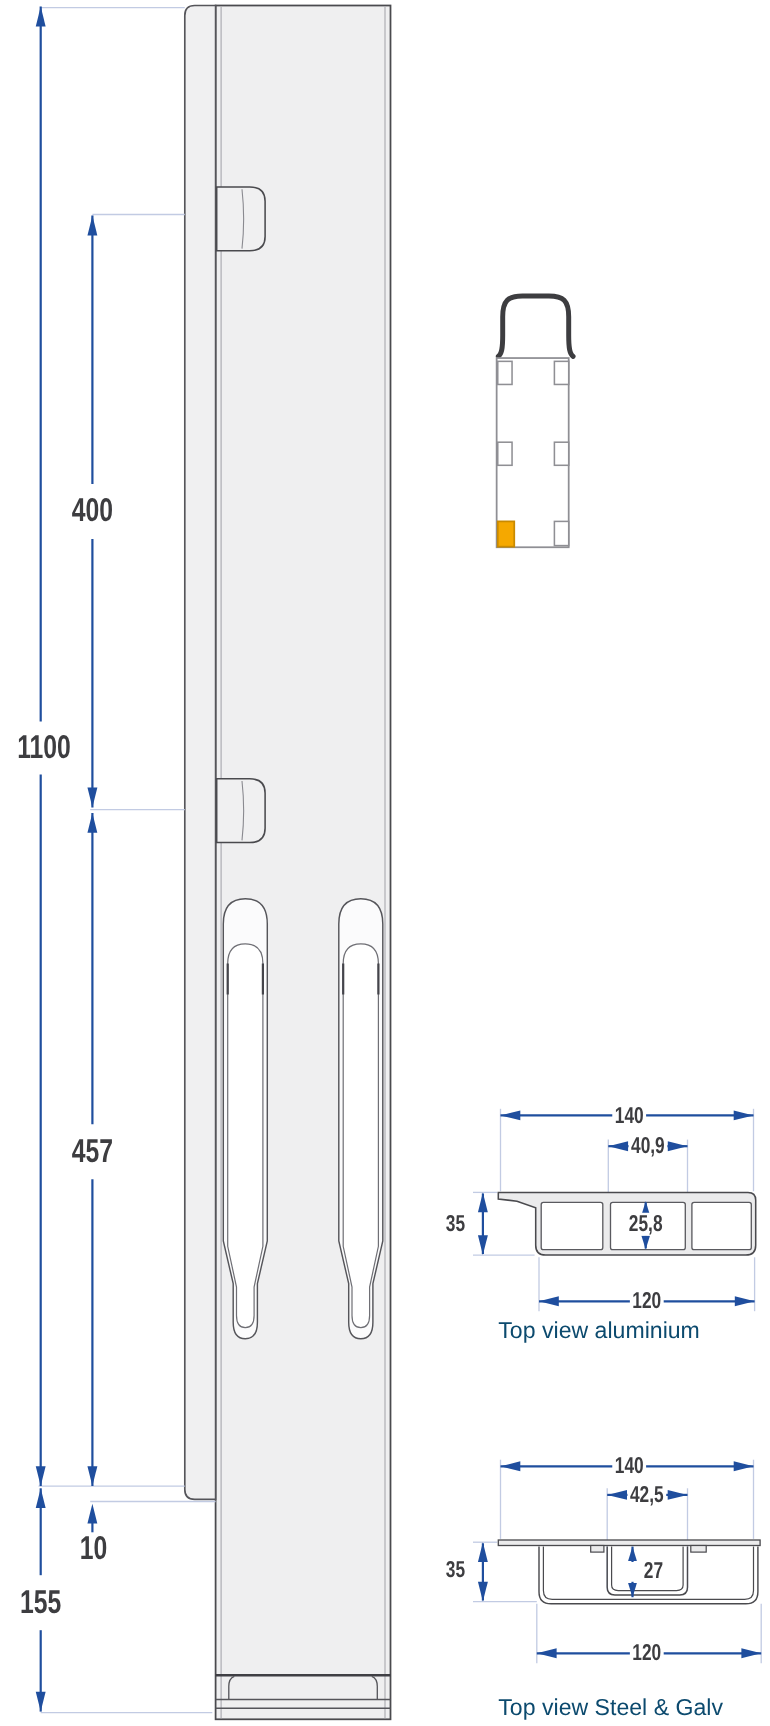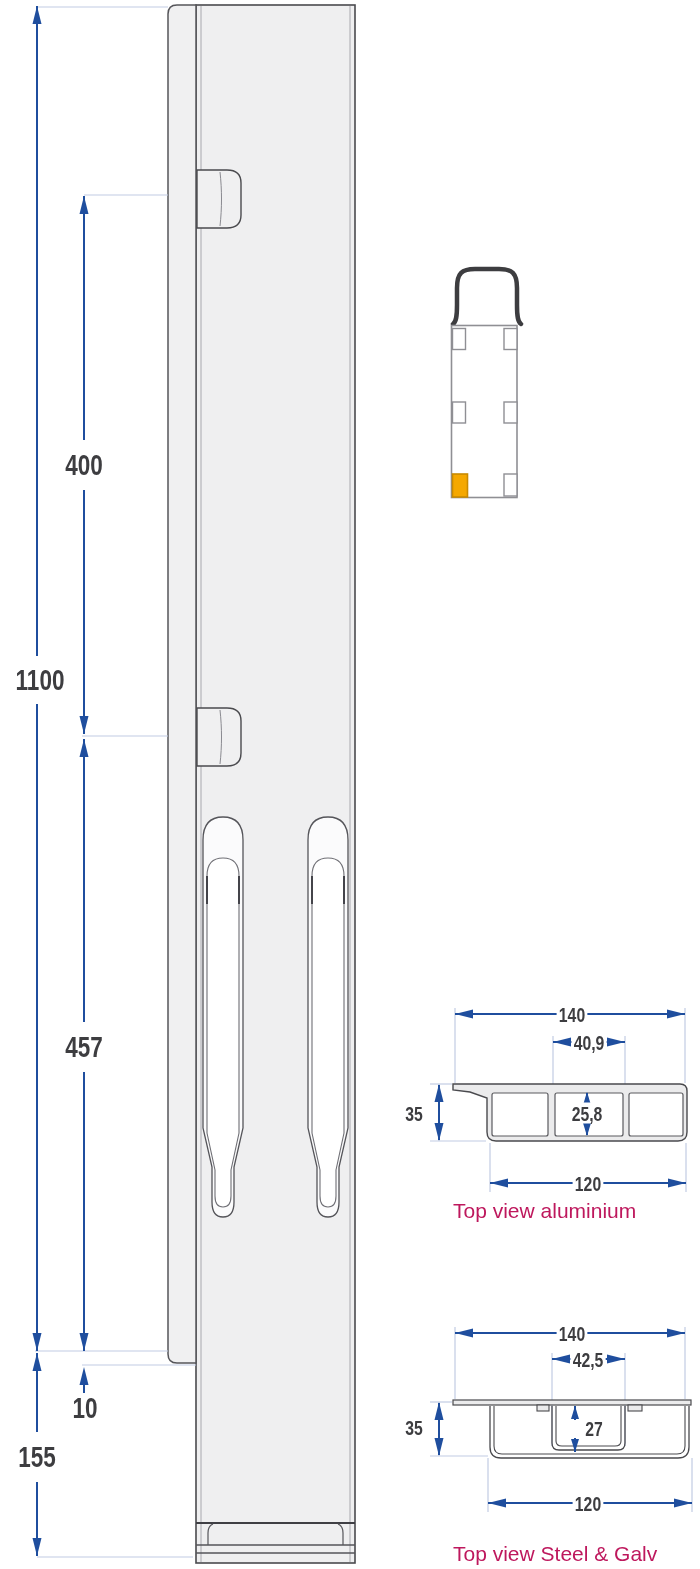--- a/index.html
+++ b/index.html
@@ -11,7 +11,7 @@
     padding:0 3px;white-space:nowrap;z-index:5;line-height:1;}
   .dim-label.sm{font-size:21px;}
   .caption{position:absolute;transform:translateY(-50%);font:400 21px "Liberation Sans",sans-serif;
-    color:#be185d;white-space:nowrap;z-index:5;line-height:1;}
+    color:#0c4a6e;white-space:nowrap;z-index:5;line-height:1;}
 </style>
 </head>
 <body>

